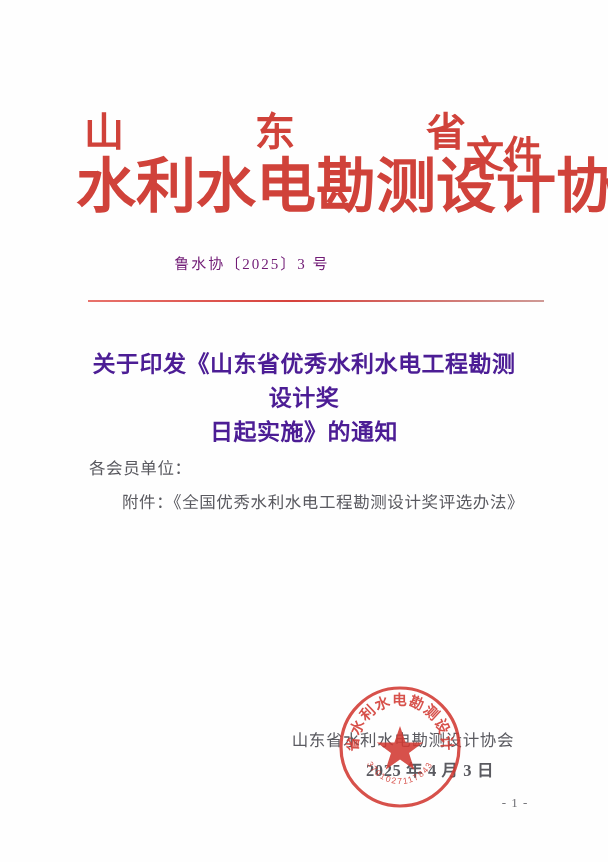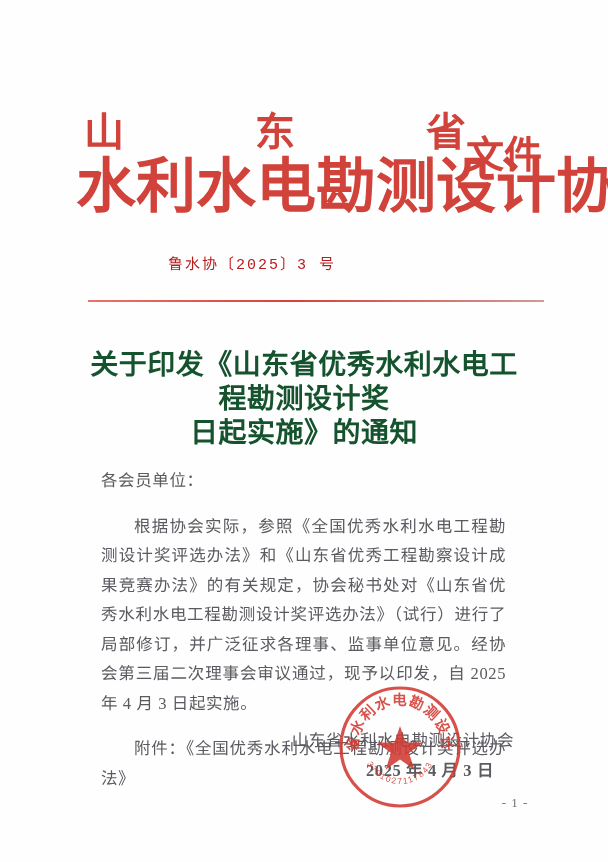--- a/index.html
+++ b/index.html
@@ -77,9 +77,9 @@
     width: 504px;
     text-align: center;
     font-size: 15px;
-    color: #b91c1c;
+    color: #701a75;
     letter-spacing: 2px;
-    font-family: Liberation Mono, monospace;
+    font-family: Liberation Serif, serif;
   }
   .red-rule {
     position: absolute;

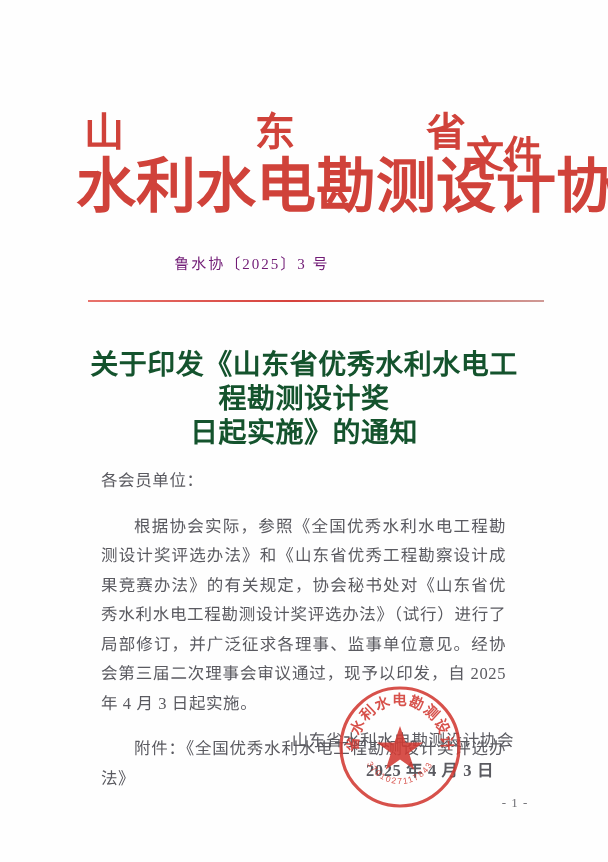--- a/index.html
+++ b/index.html
@@ -97,9 +97,9 @@
     top: 348px;
     width: 440px;
     text-align: center;
-    font-size: 28px;
-    font-weight: 700;
-    color: #14532d;
+    font-size: 23px;
+    font-weight: 700;
+    color: #4c1d95;
     line-height: 34px;
     letter-spacing: 0.5px;
     font-family: "Liberation Serif", "DejaVu Serif", serif;

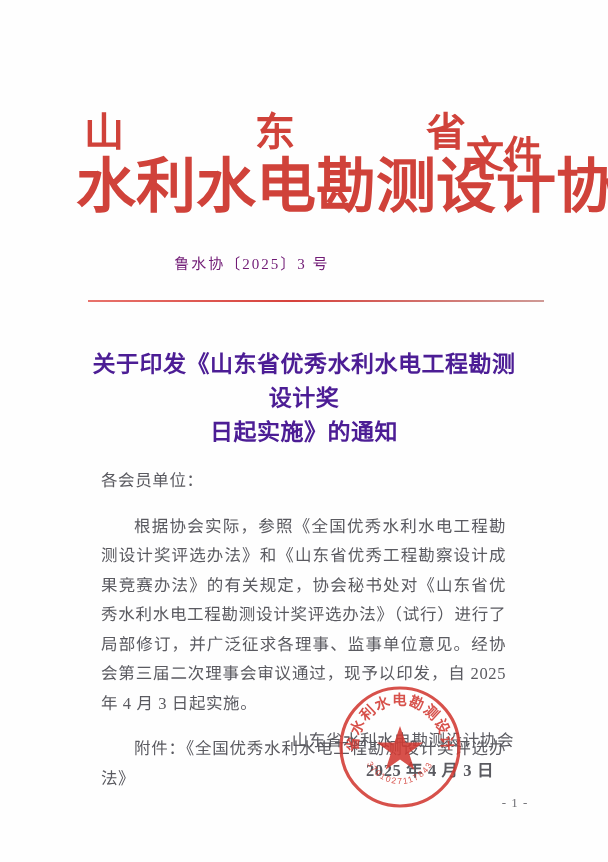--- a/index.html
+++ b/index.html
@@ -119,7 +119,7 @@
     font-family: "Liberation Serif", "DejaVu Serif", serif;
   }
   .body-block p {
-    margin: 16px;
+    margin: 4px;
     text-align: justify;
     text-justify: inter-ideograph;
   }

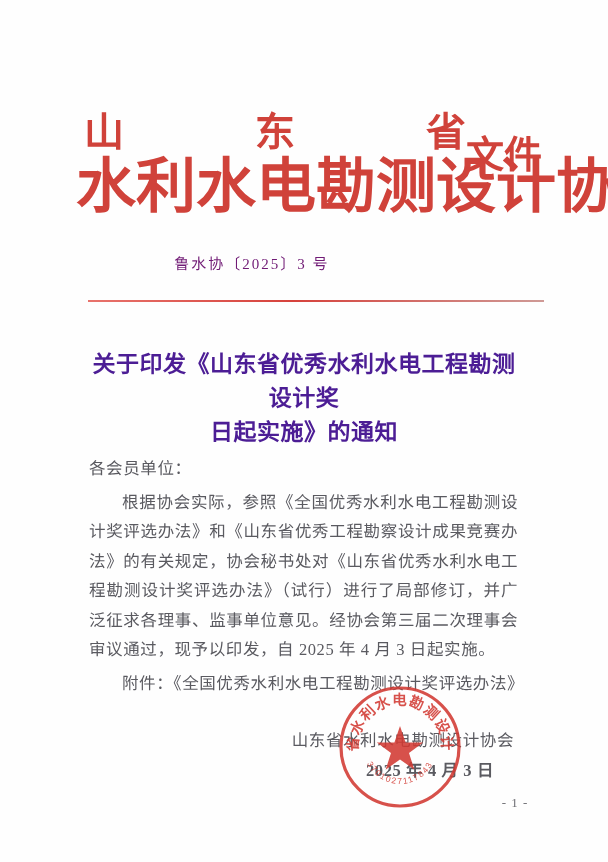--- a/index.html
+++ b/index.html
@@ -192,7 +192,6 @@
 
   <div class="body-block">
     <p>各会员单位：</p>
-    <p class="indent">根据协会实际，参照《全国优秀水利水电工程勘测设计奖评选办法》和《山东省优秀工程勘察设计成果竞赛办法》的有关规定，协会秘书处对《山东省优秀水利水电工程勘测设计奖评选办法》（试行）进行了局部修订，并广泛征求各理事、监事单位意见。经协会第三届二次理事会审议通过，现予以印发，自 2025 年 4 月 3 日起实施。</p>
     <p class="indent">附件：《全国优秀水利水电工程勘测设计奖评选办法》</p>
   </div>
 

